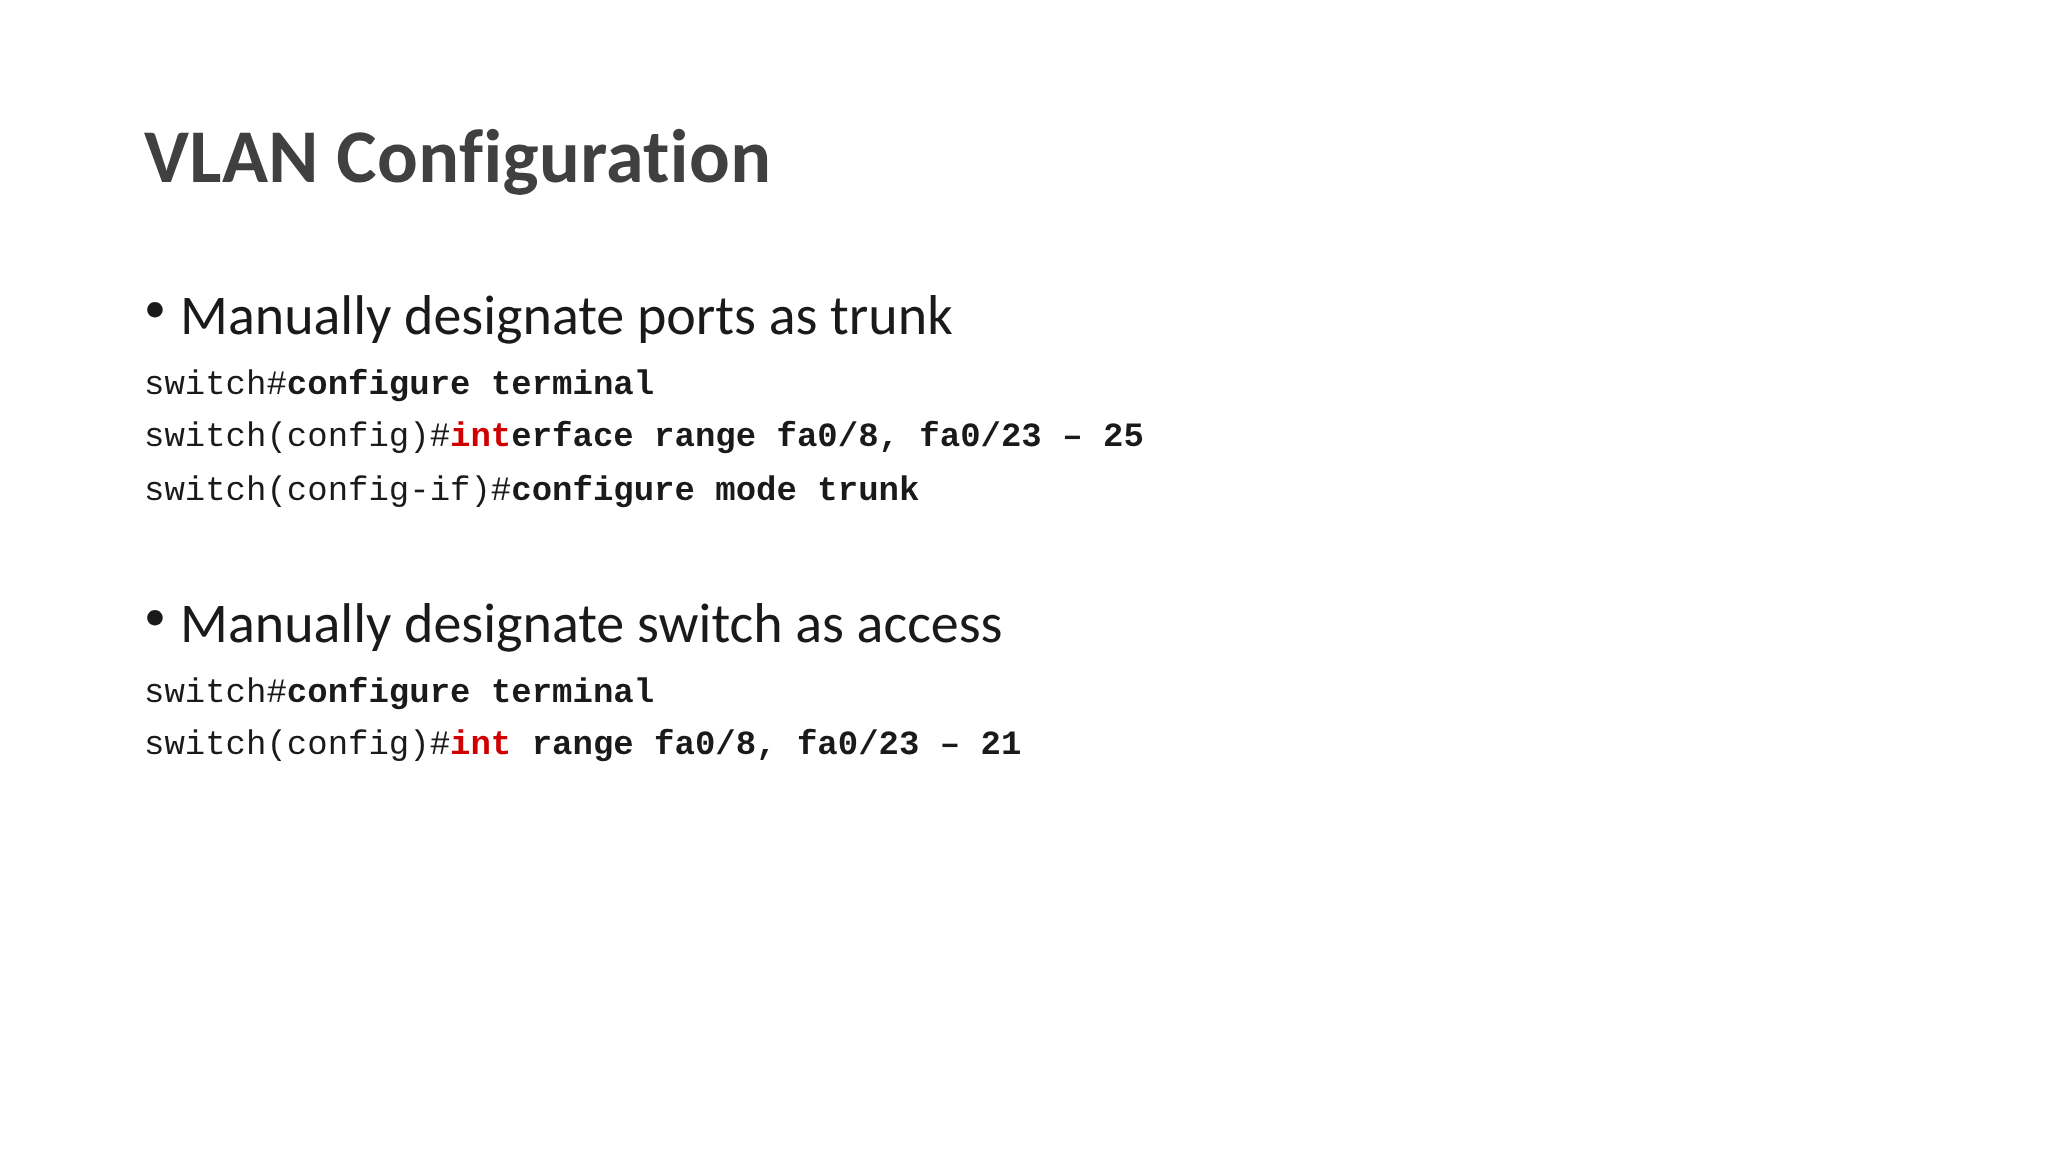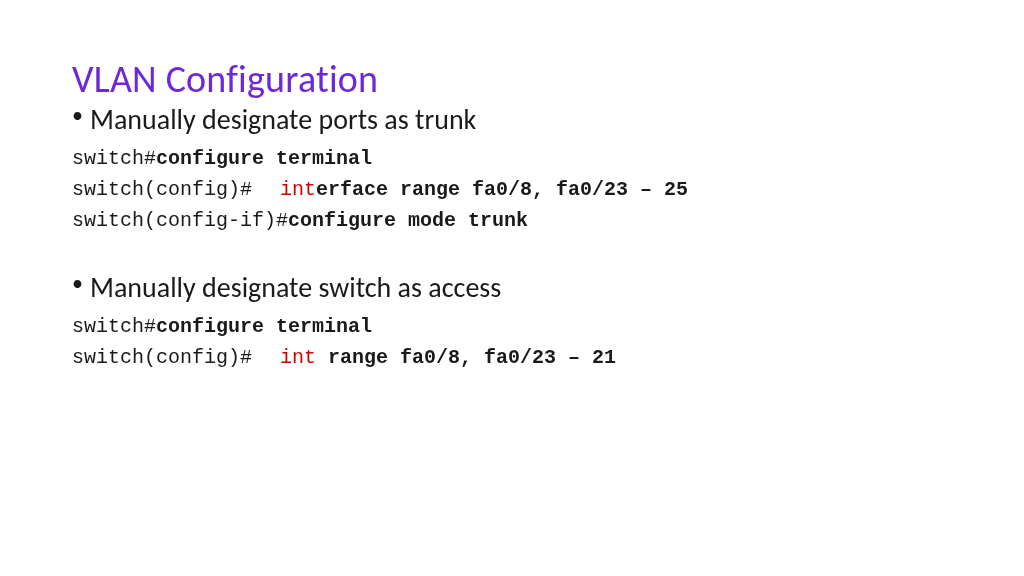--- a/index.html
+++ b/index.html
@@ -14,8 +14,9 @@
     }
     h1 {
       font-size: 38px;
-      font-weight: 400;
-      color: #6d28d9;
+      font-weight: 700;
+      color: #404040;
+      margin-bottom: 38px;
       letter-spacing: 0.2px;
     }
     .bullet {

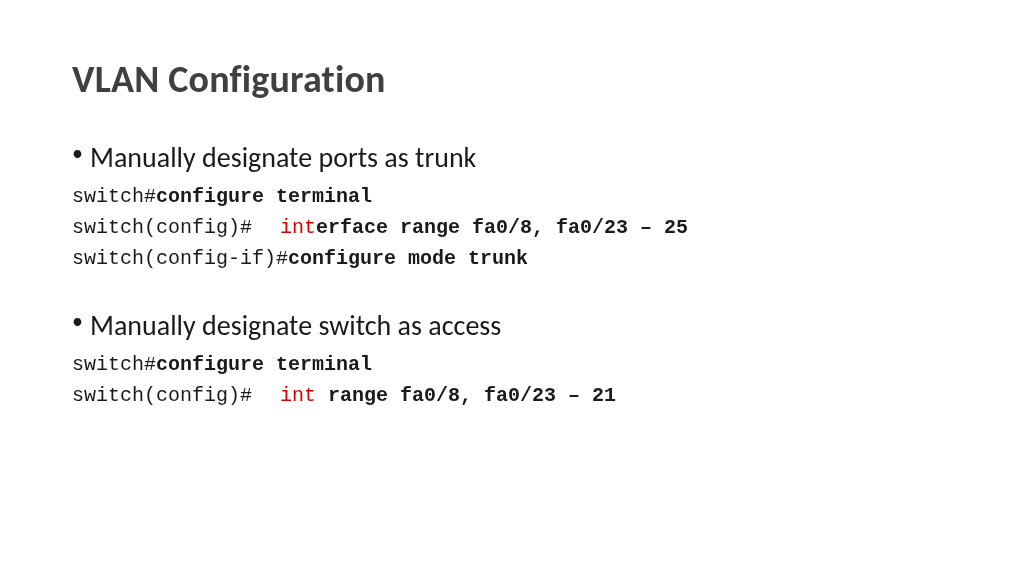--- a/index.html
+++ b/index.html
@@ -36,7 +36,7 @@
     }
     .code-line {
       font-family: "Courier New", Courier, monospace;
-      font-size: 20px;
+      font-size: 17px;
       color: #1a1a1a;
       line-height: 1.55;
       white-space: pre;

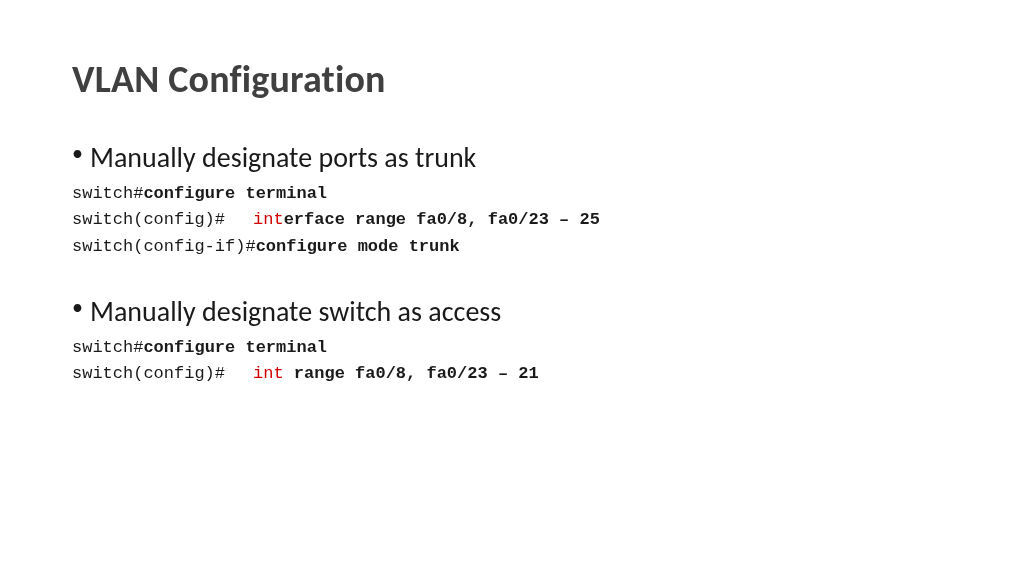--- a/index.html
+++ b/index.html
@@ -43,7 +43,7 @@
     }
     .prompt { font-weight: 400; }
     .cmd-bold { font-weight: 700; }
-    .cmd-red { color: #d00000; font-weight: 400; margin-left: 28px; }
+    .cmd-red { color: #d00000; font-weight: 700; }
     .block { margin-bottom: 34px; }
   </style>
 </head>

